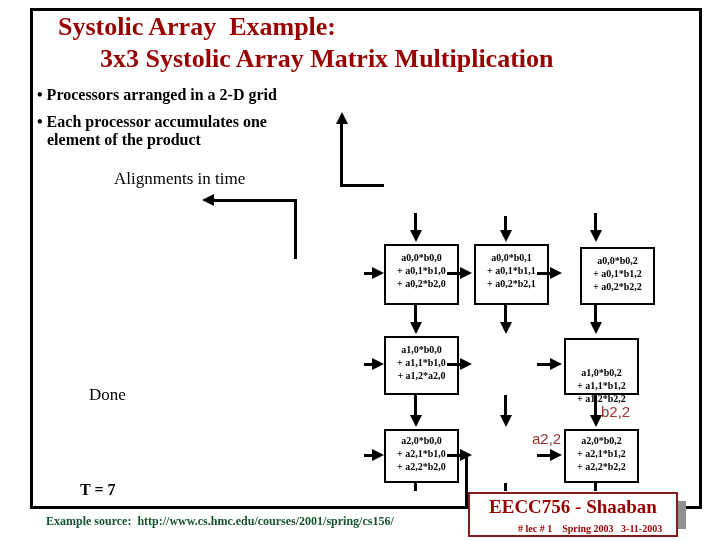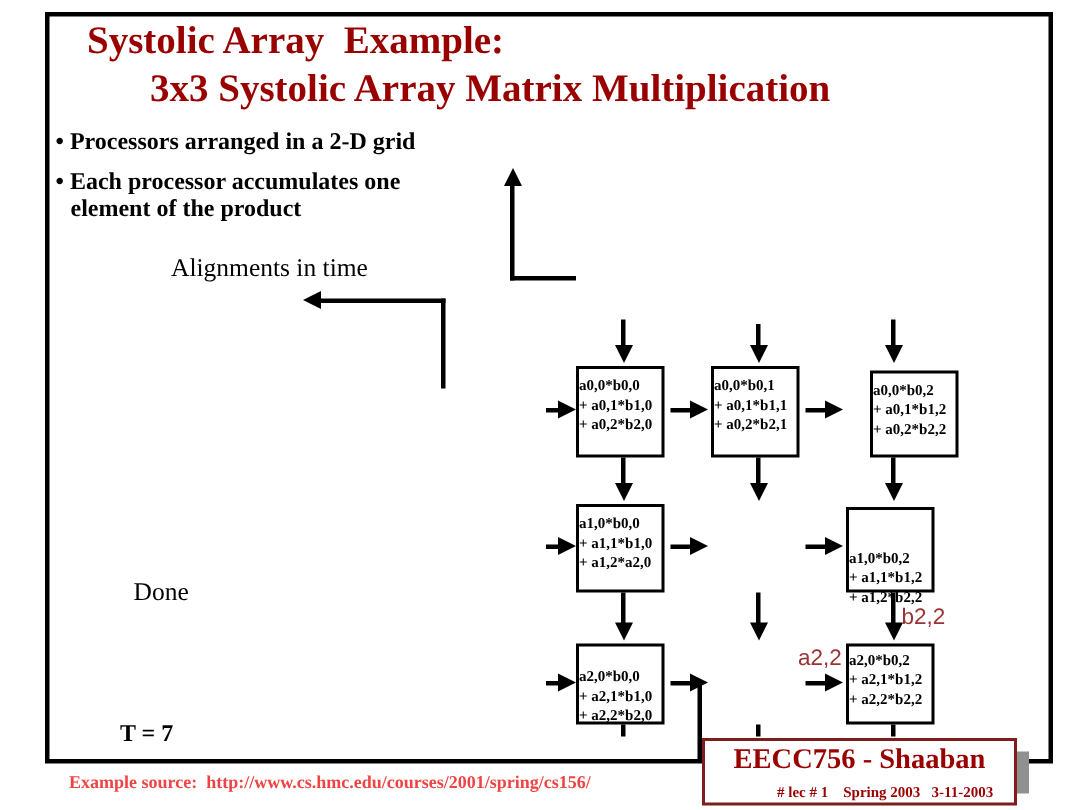--- a/index.html
+++ b/index.html
@@ -17,8 +17,8 @@
   .note{font-size:17px;color:#000;}
 
   
-  .pbox{position:absolute;width:59px;border:2px solid #000;box-sizing:border-box;background:#fff;
-        font-weight:bold;font-size:10px;line-height:13px;padding-top:5px;color:#000;}
+  .pbox{position:absolute;width:75px;border:2px solid #000;box-sizing:border-box;background:#fff;
+        text-align:center;font-weight:bold;font-size:10px;line-height:13px;padding-top:5px;color:#000;}
   
   .vline{position:absolute;width:3px;background:#000;}
   .hline{position:absolute;height:3px;background:#000;}

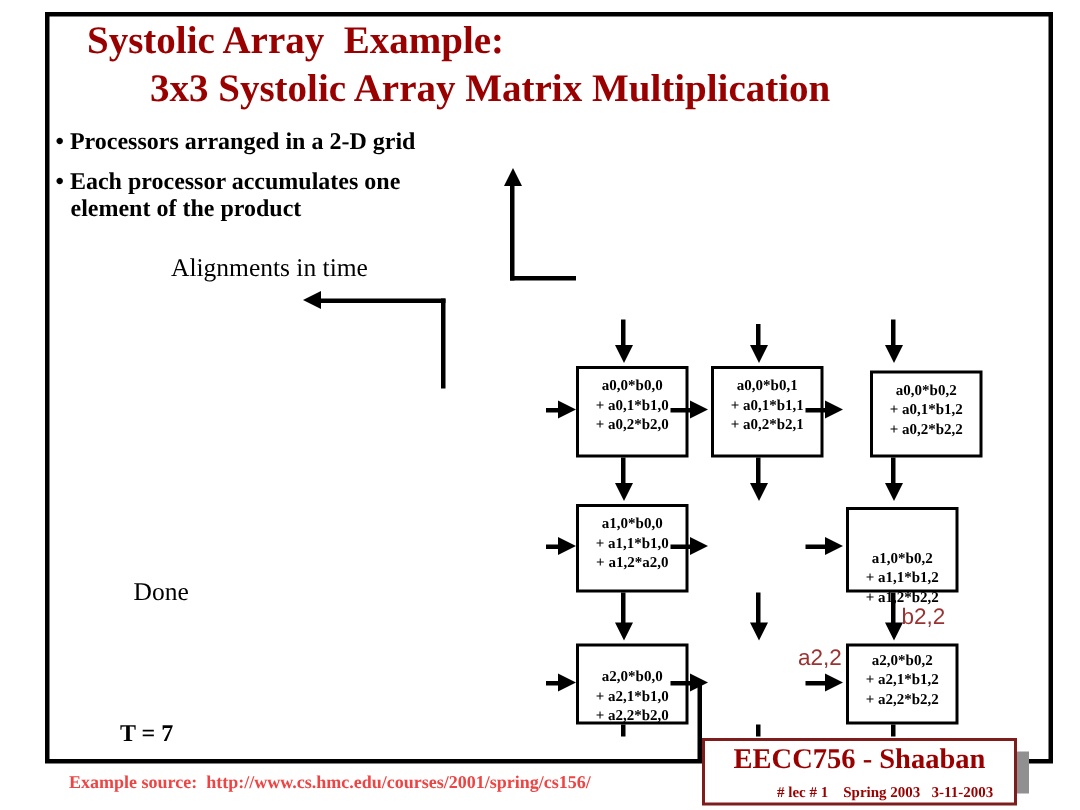--- a/index.html
+++ b/index.html
@@ -110,7 +110,7 @@
 
   <div class="abs flow-label" style="left:601px;top:403px;">b2,2</div>
 
-  <div class="pbox" style="left:384px;top:429px;height:54px;padding-top:14px;">
+  <div class="pbox" style="left:384px;top:429px;height:54px;padding-top:3px;">
     <div>a2,0*b0,0</div>
     <div>+ a2,1*b1,0</div>
     <div>+ a2,2*b2,0</div>

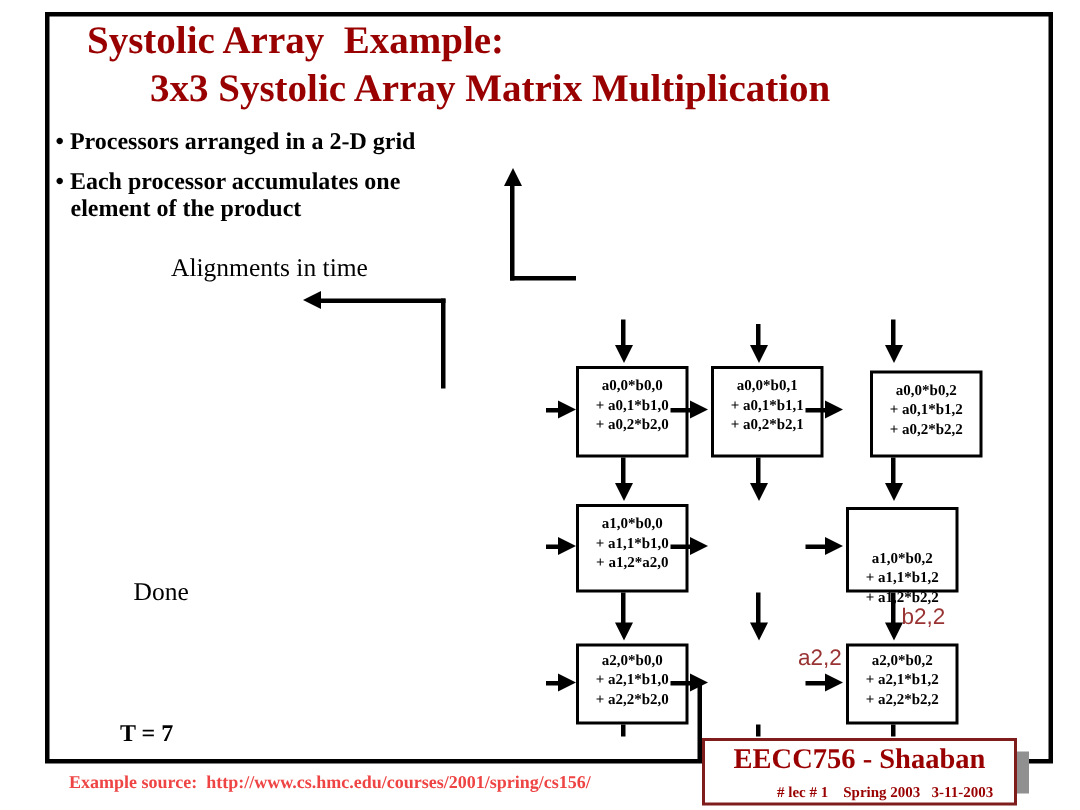--- a/index.html
+++ b/index.html
@@ -34,7 +34,7 @@
   #footer-box{left:468px;top:492px;width:210px;height:45px;background:#fff;border:2px solid #7f1d1d;box-sizing:border-box;
               text-align:center;font-size:19px;font-weight:bold;line-height:26px;}
   #footer-sub{left:518px;top:523px;font-size:10px;font-weight:bold;}
-  #source-note{left:46px;top:514px;font-size:12px;font-weight:bold;color:#ef4444;}
+  #source-note{left:46px;top:514px;font-size:12px;font-weight:bold;color:#14532d;}
 </style>
 </head>
 <body>

